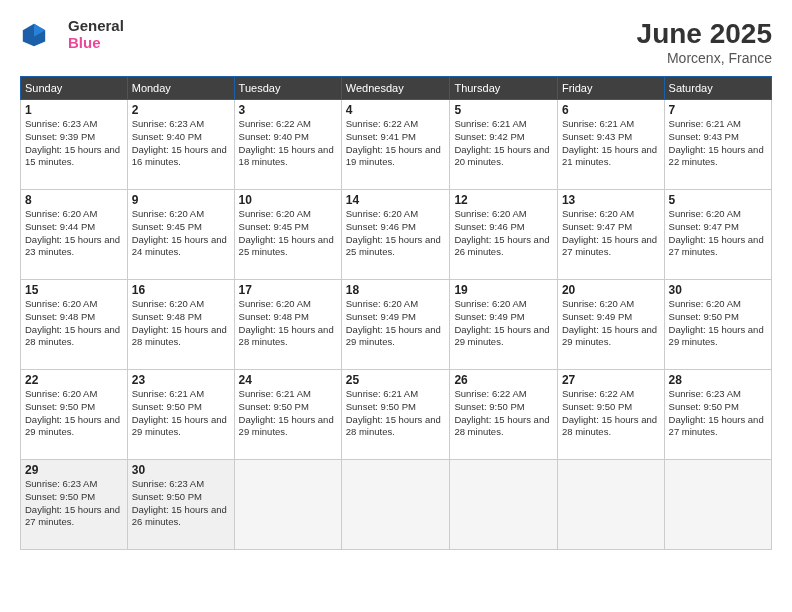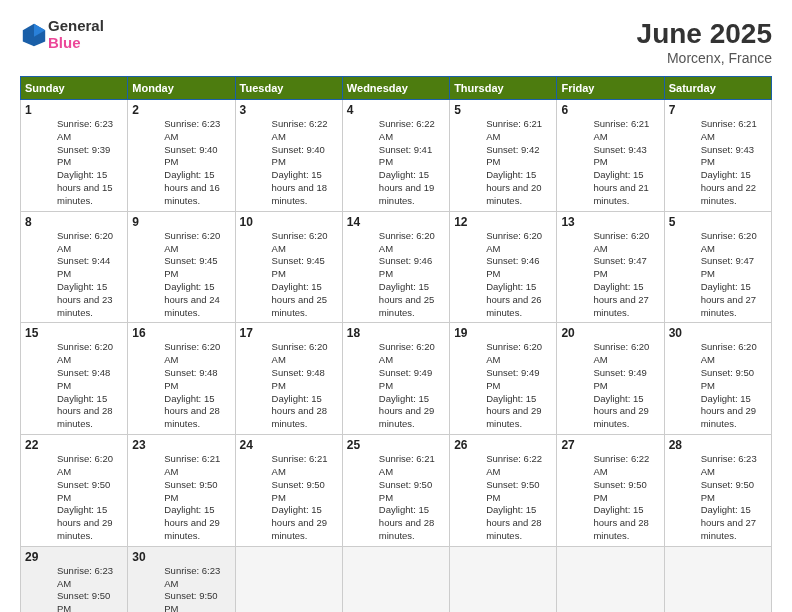--- a/index.html
+++ b/index.html
@@ -25,7 +25,7 @@
     .logo {
       display: flex;
       align-items: center;
-      gap: 0;
+      gap: 20px;
     }
     .logo-text {
       display: flex;

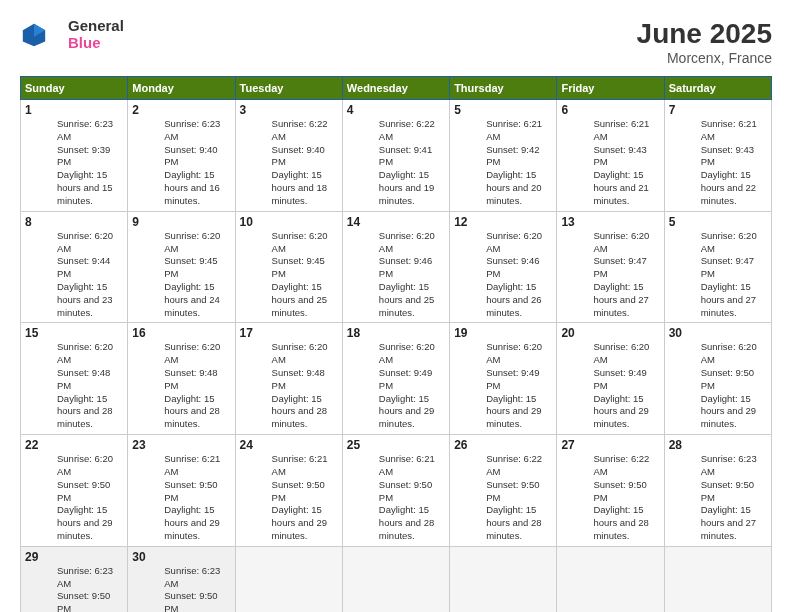--- a/index.html
+++ b/index.html
@@ -65,11 +65,11 @@
       font-size: 10px;
     }
     .calendar-table th {
-      background: #4d7c0f;
+      background: #404040;
       color: #fff;
       padding: 5px 4px;
       font-size: 11px;
-      font-weight: bold;
+      font-weight: normal;
       border: 1px solid #1a5fa8;
       text-align: left;
     }

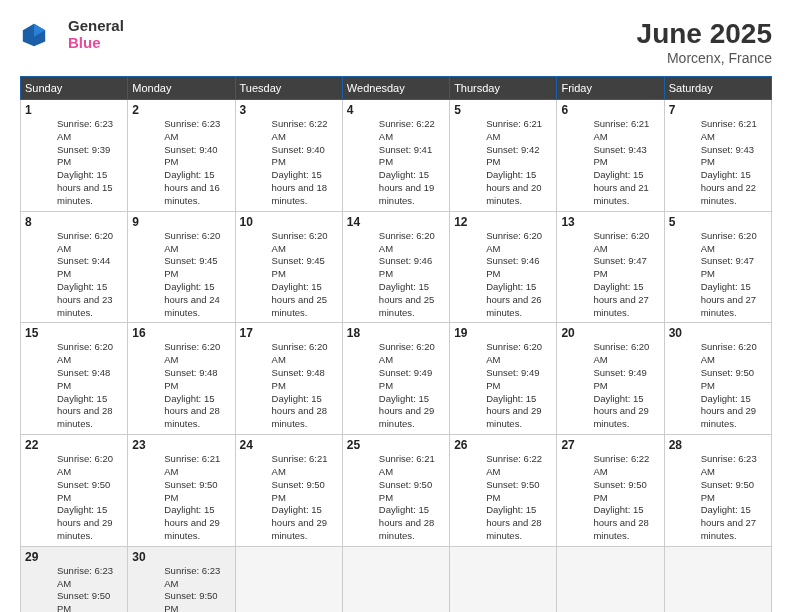--- a/index.html
+++ b/index.html
@@ -95,7 +95,6 @@
       color: #333;
       line-height: 1.35;
       font-size: 9.5px;
-      margin-left: 32px;
     }
     .empty-cell {
       background: #f5f5f5 !important;

